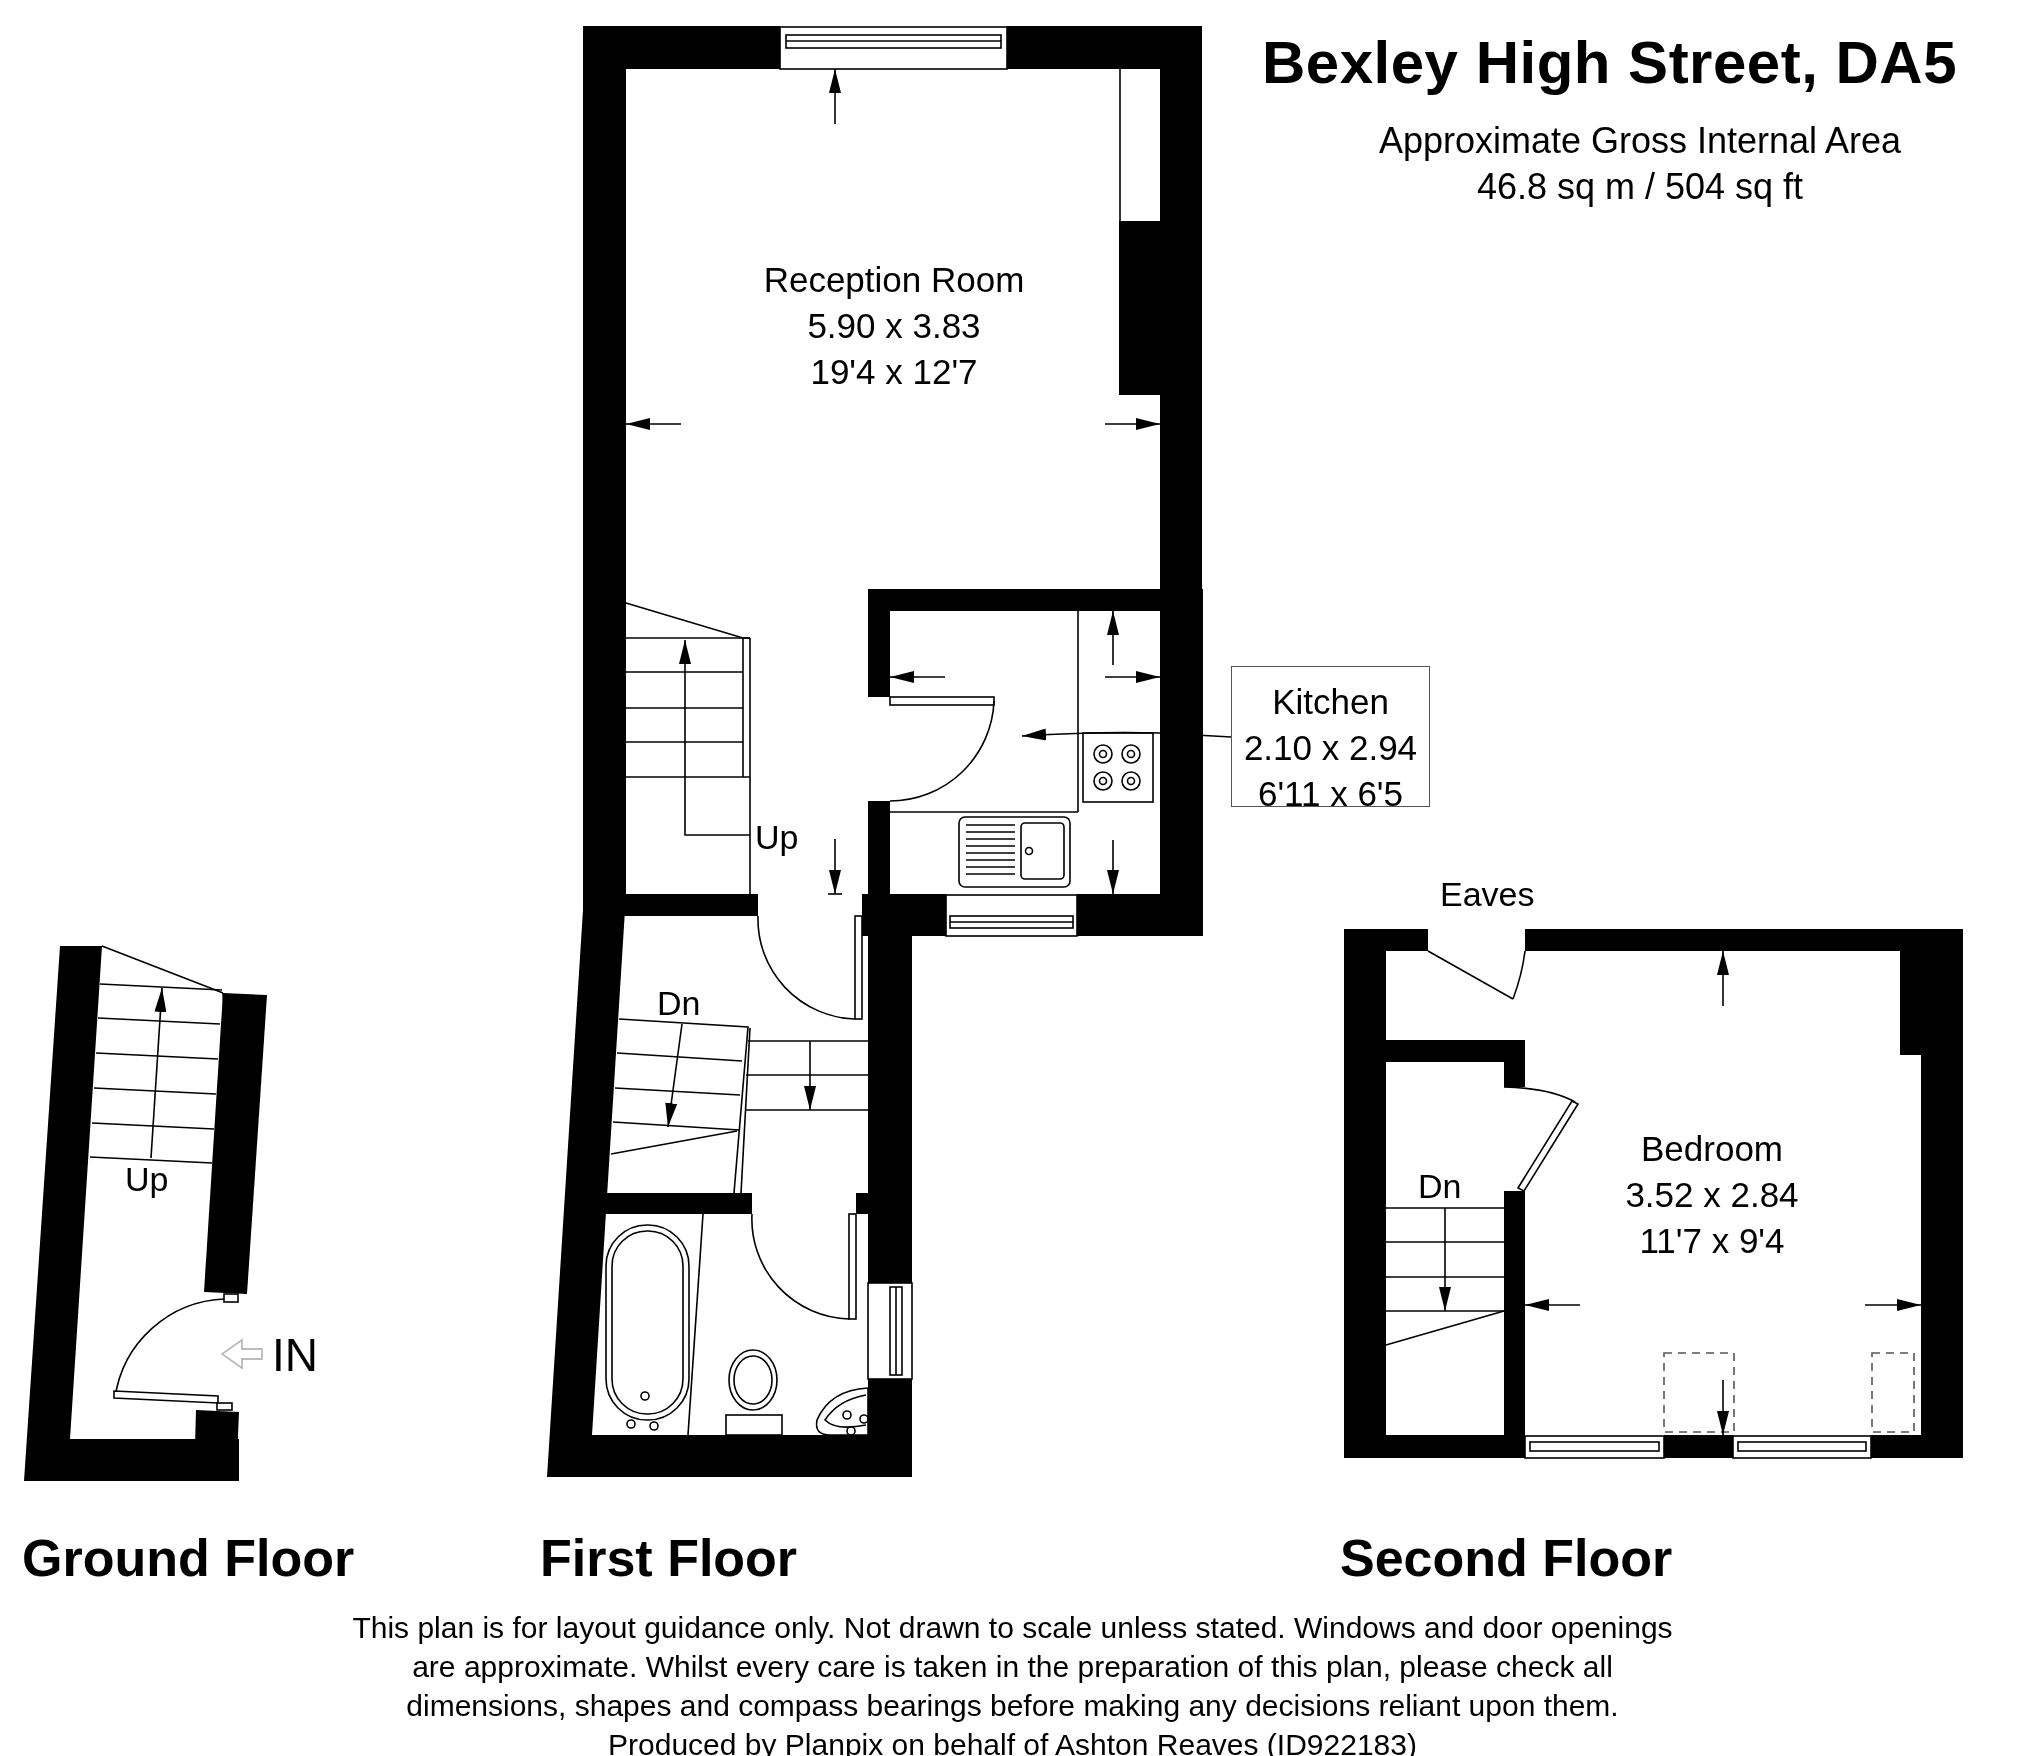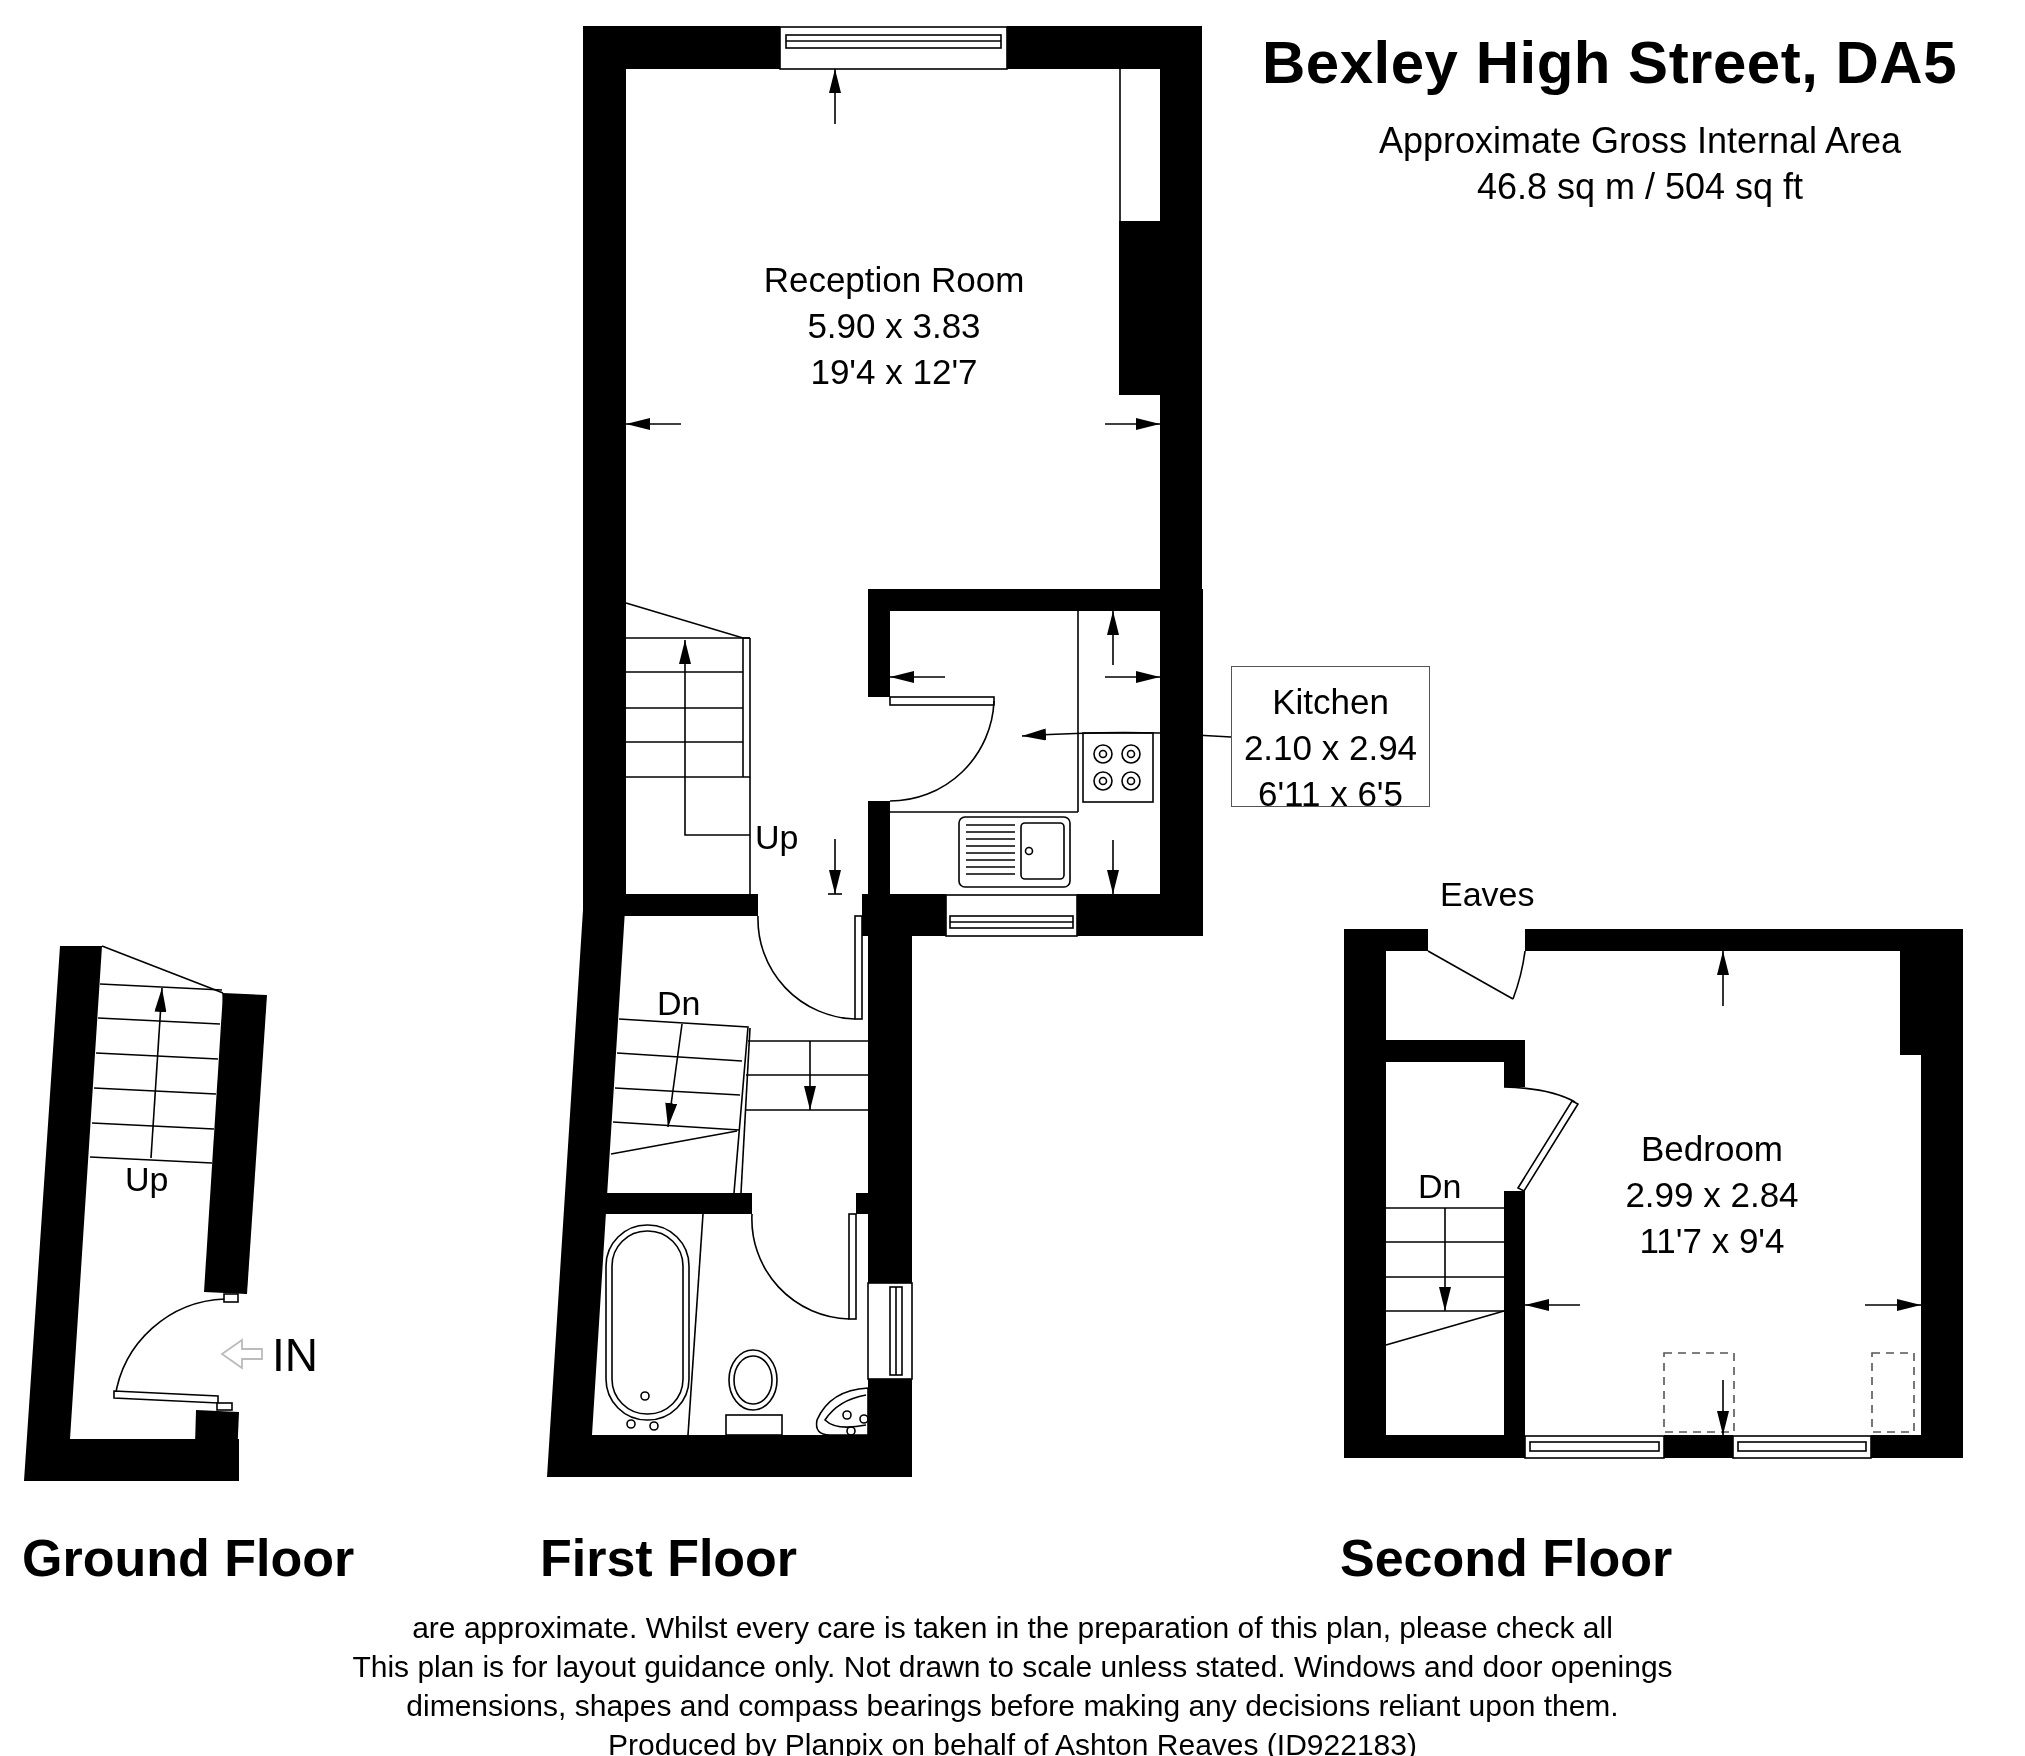--- a/index.html
+++ b/index.html
@@ -301,7 +301,7 @@
 <div class="abs small-label" style="left:1418px; top:1167px;">Dn</div>
 <div class="abs room-label" style="left:1562px; top:1126px; width:300px;">
   <div>Bedroom</div>
-  <div>2.99 x 2.84</div>
+  <div>3.52 x 2.84</div>
   <div>11'7 x 9'4</div>
 </div>
 

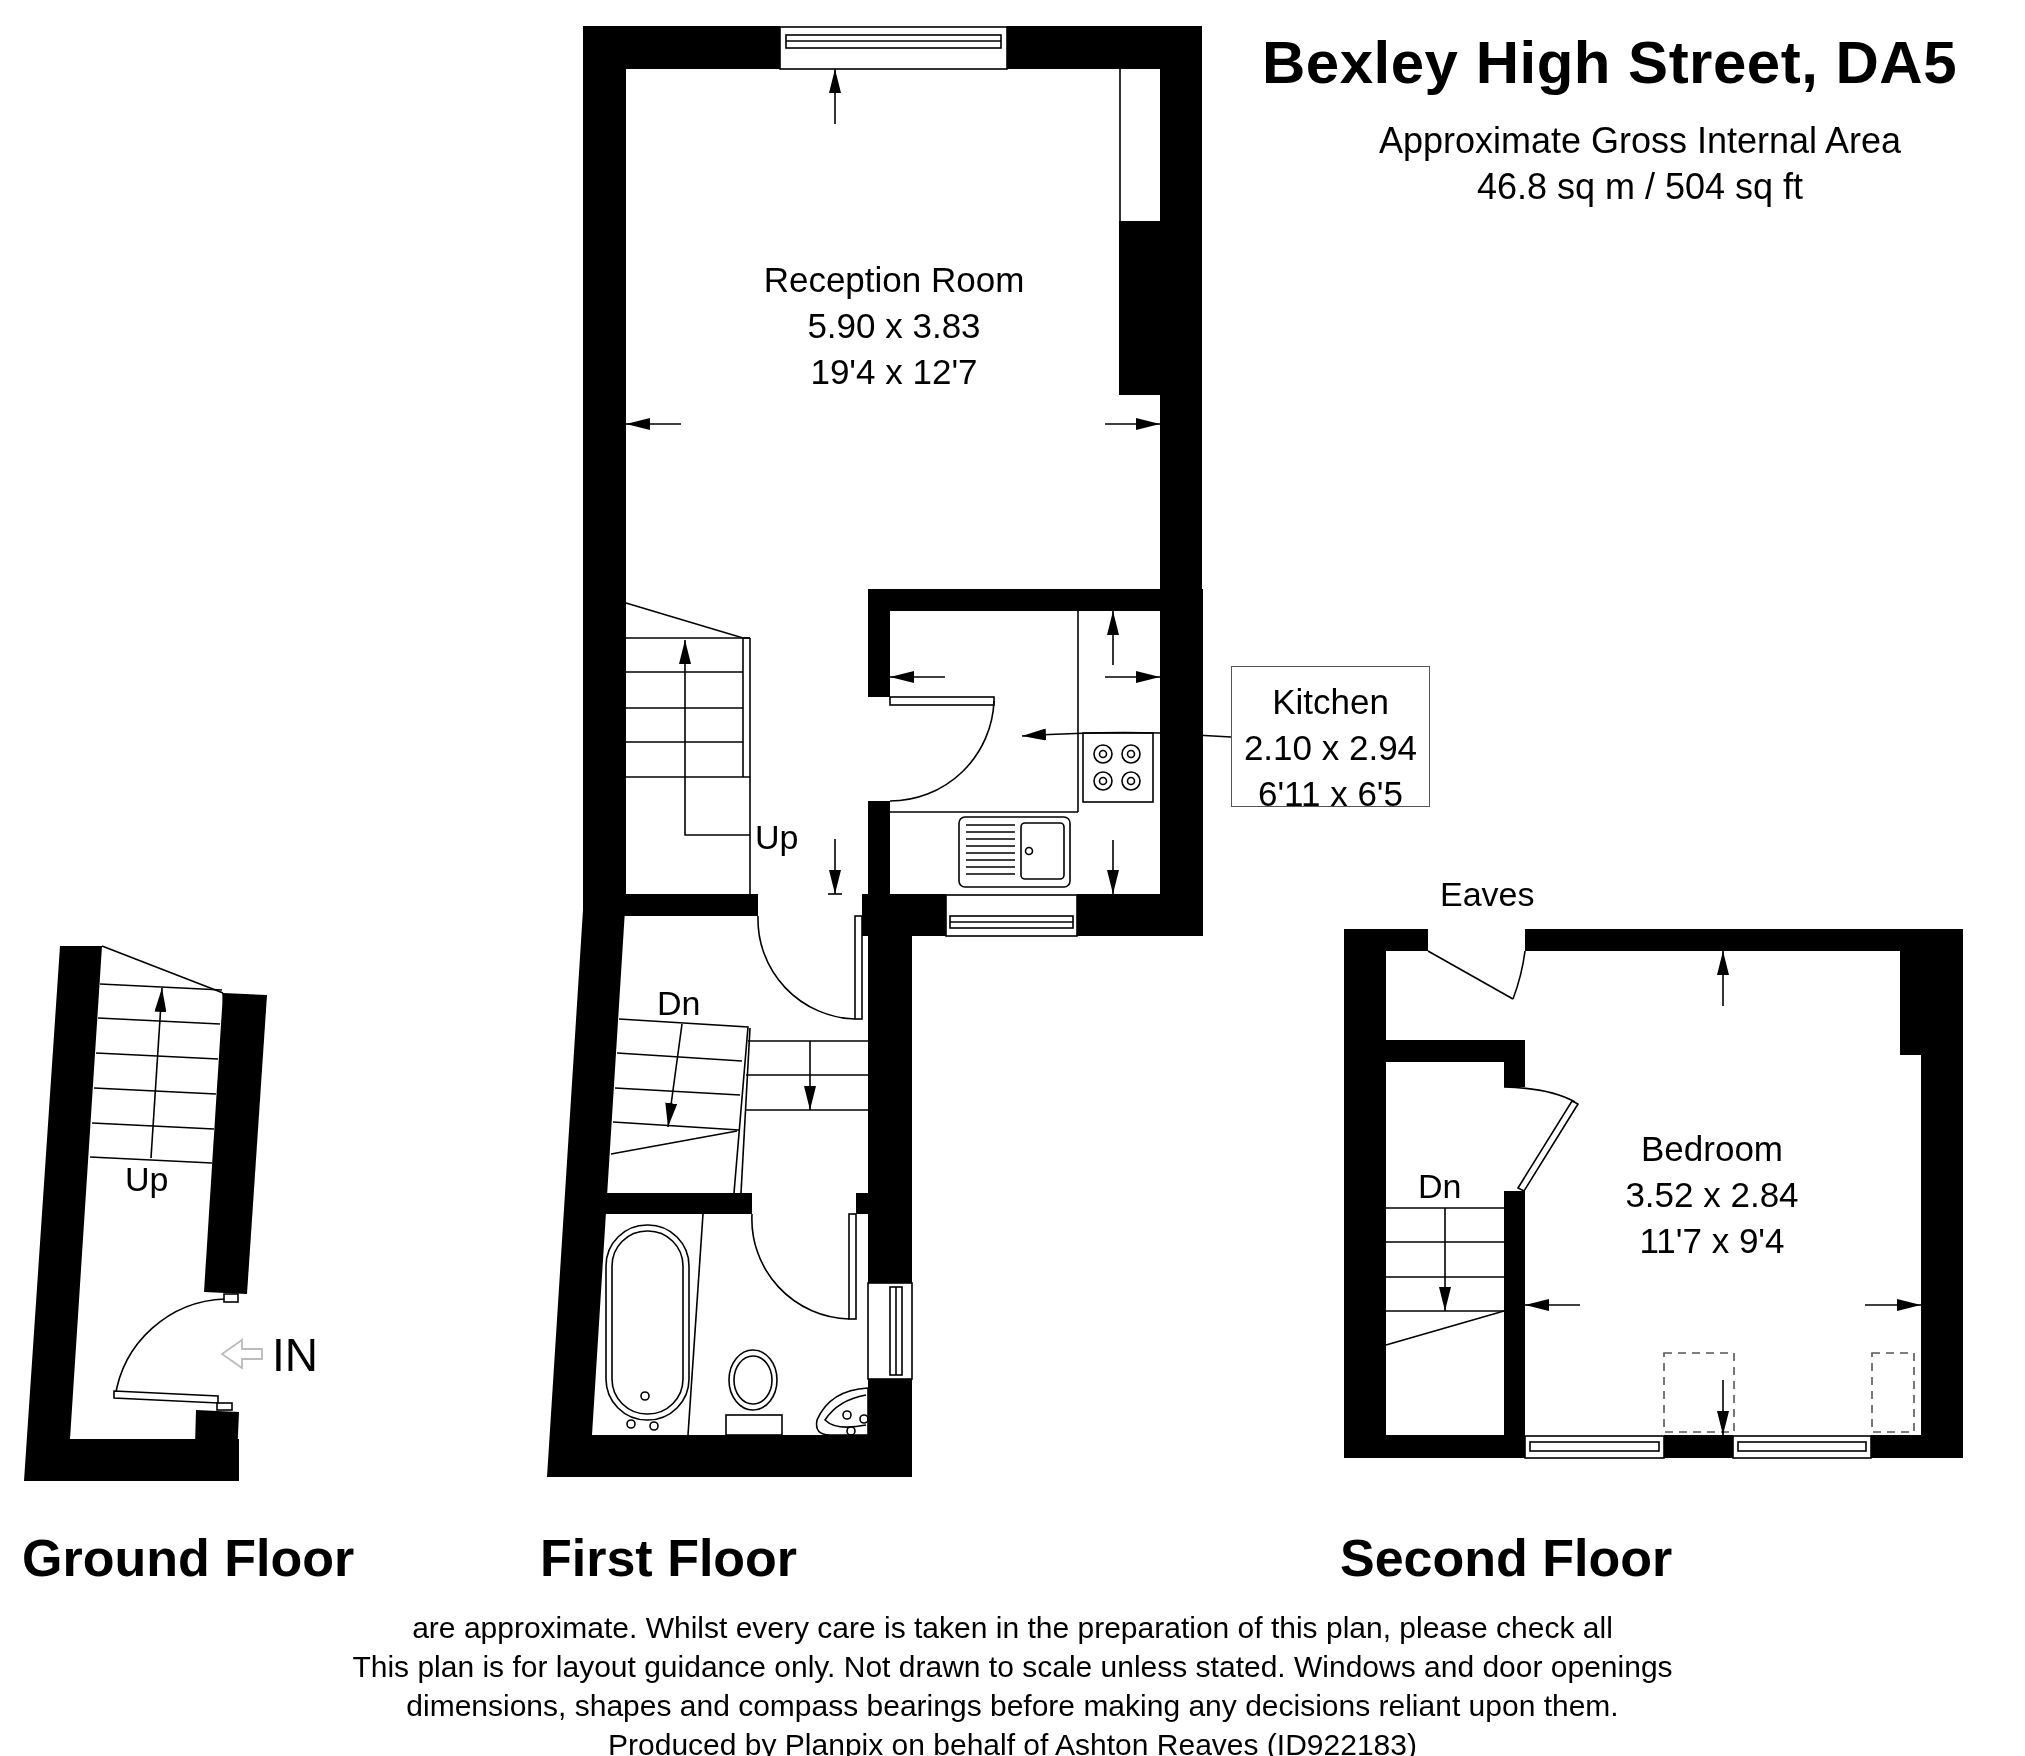--- a/index.html
+++ b/index.html
@@ -310,8 +310,8 @@
 <div class="abs floor-name" style="left:1340px;">Second Floor</div>
 
 <div class="abs disclaimer">
+  <div>This plan is for layout guidance only. Not drawn to scale unless stated. Windows and door openings</div>
   <div>are approximate. Whilst every care is taken in the preparation of this plan, please check all</div>
-  <div>This plan is for layout guidance only. Not drawn to scale unless stated. Windows and door openings</div>
   <div>dimensions, shapes and compass bearings before making any decisions reliant upon them.</div>
   <div>Produced by Planpix on behalf of Ashton Reaves (ID922183)</div>
 </div>

